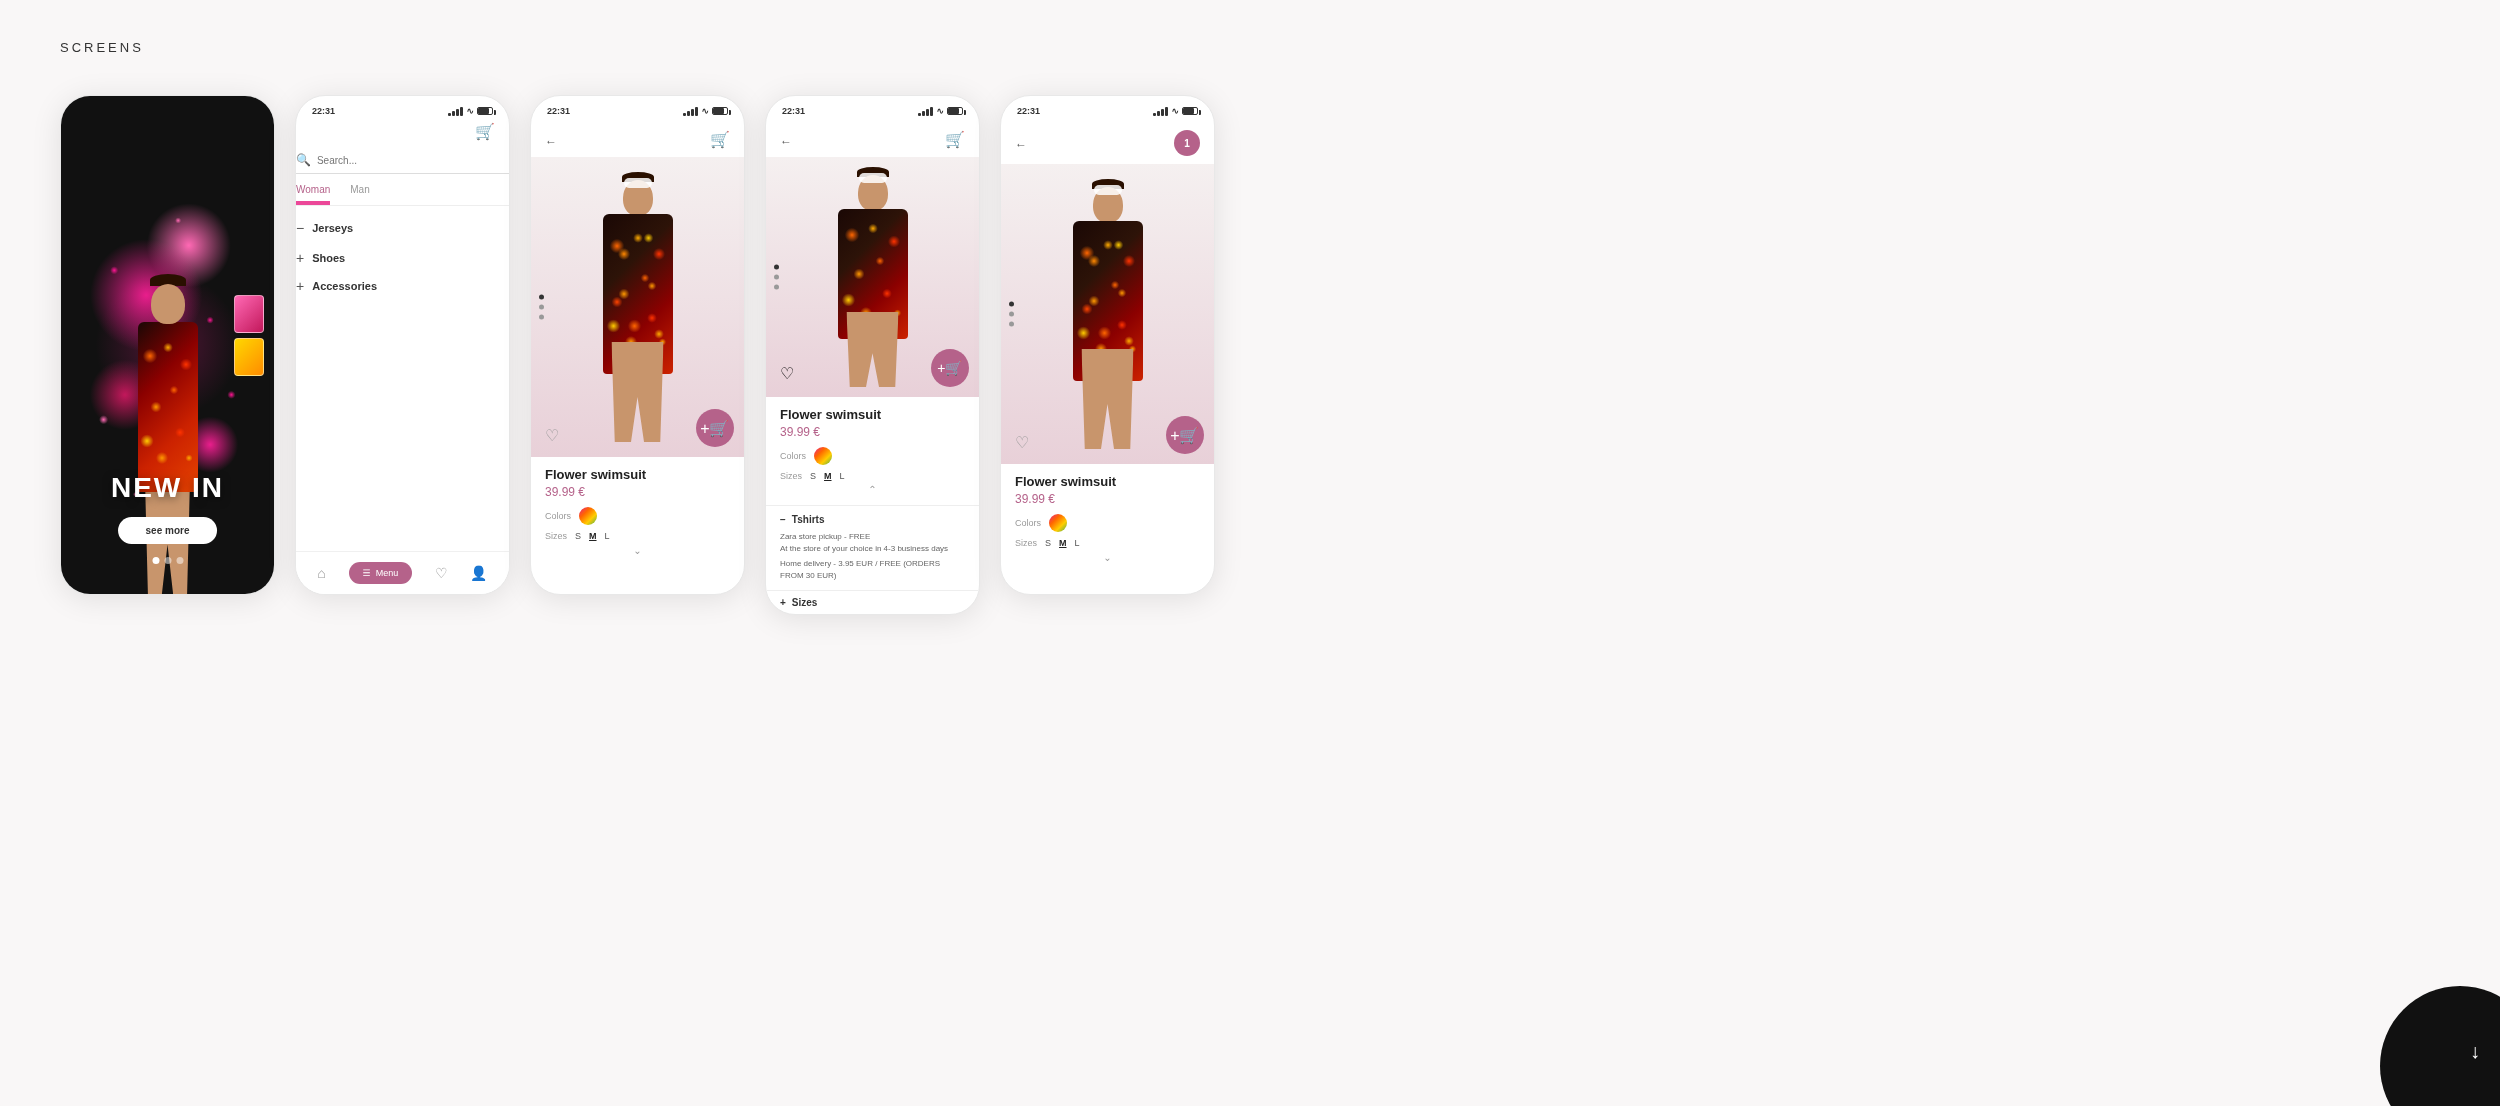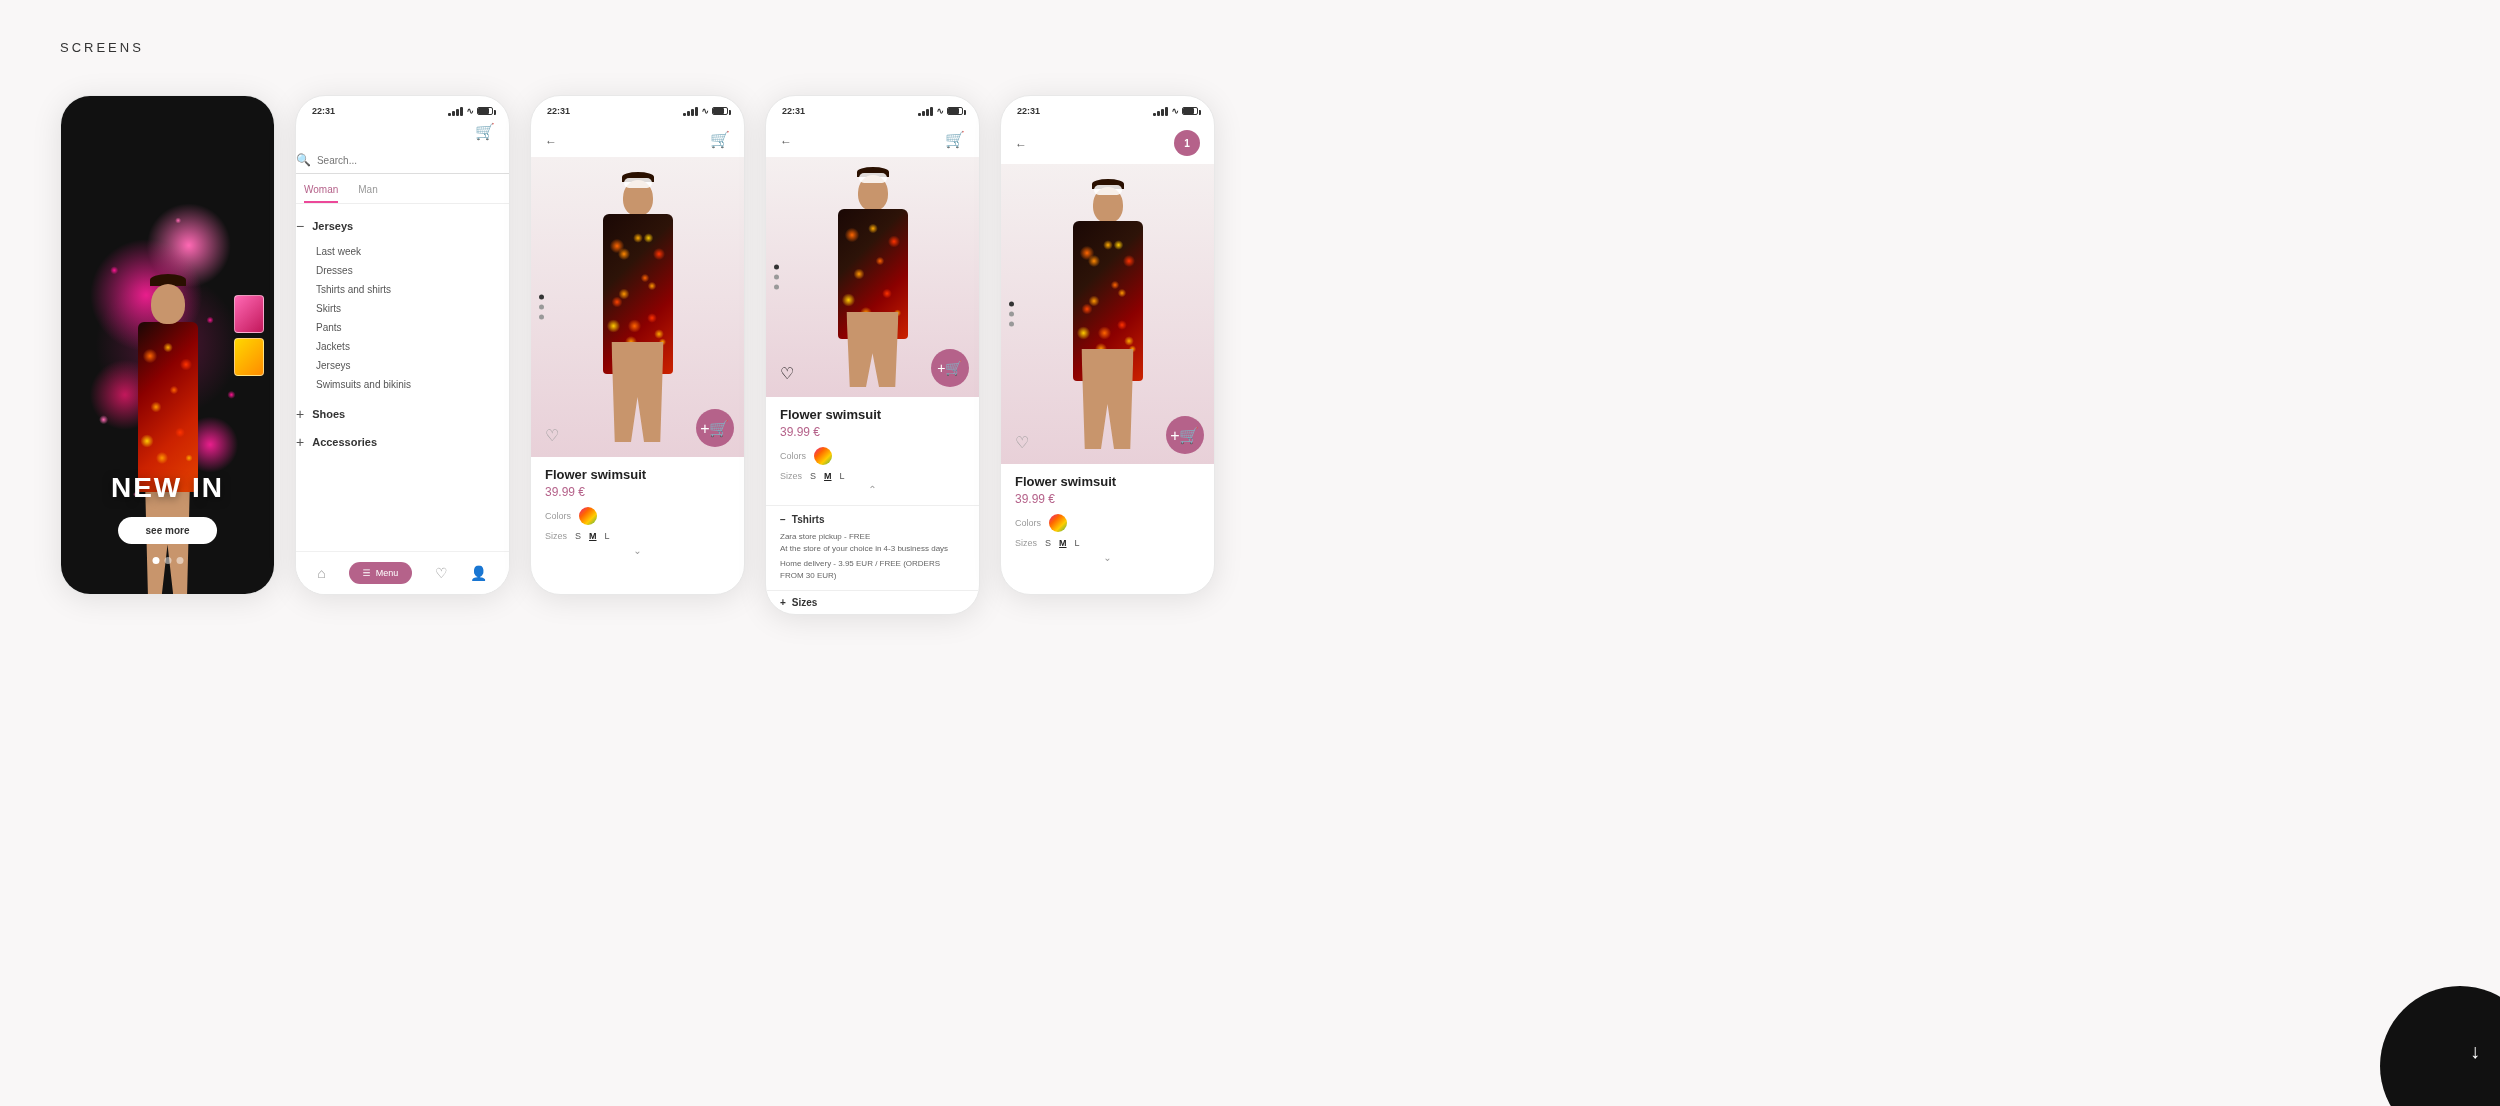--- a/index.html
+++ b/index.html
@@ -175,8 +175,7 @@
     }
     .tab-item.active {
       color: #b5628a;
-      border-bottom: 2px solid #ec4899;
-      margin-left: 8px;
+      border-bottom: 4px solid #ec4899;
     }
     .menu-category {
       margin-bottom: 6px;

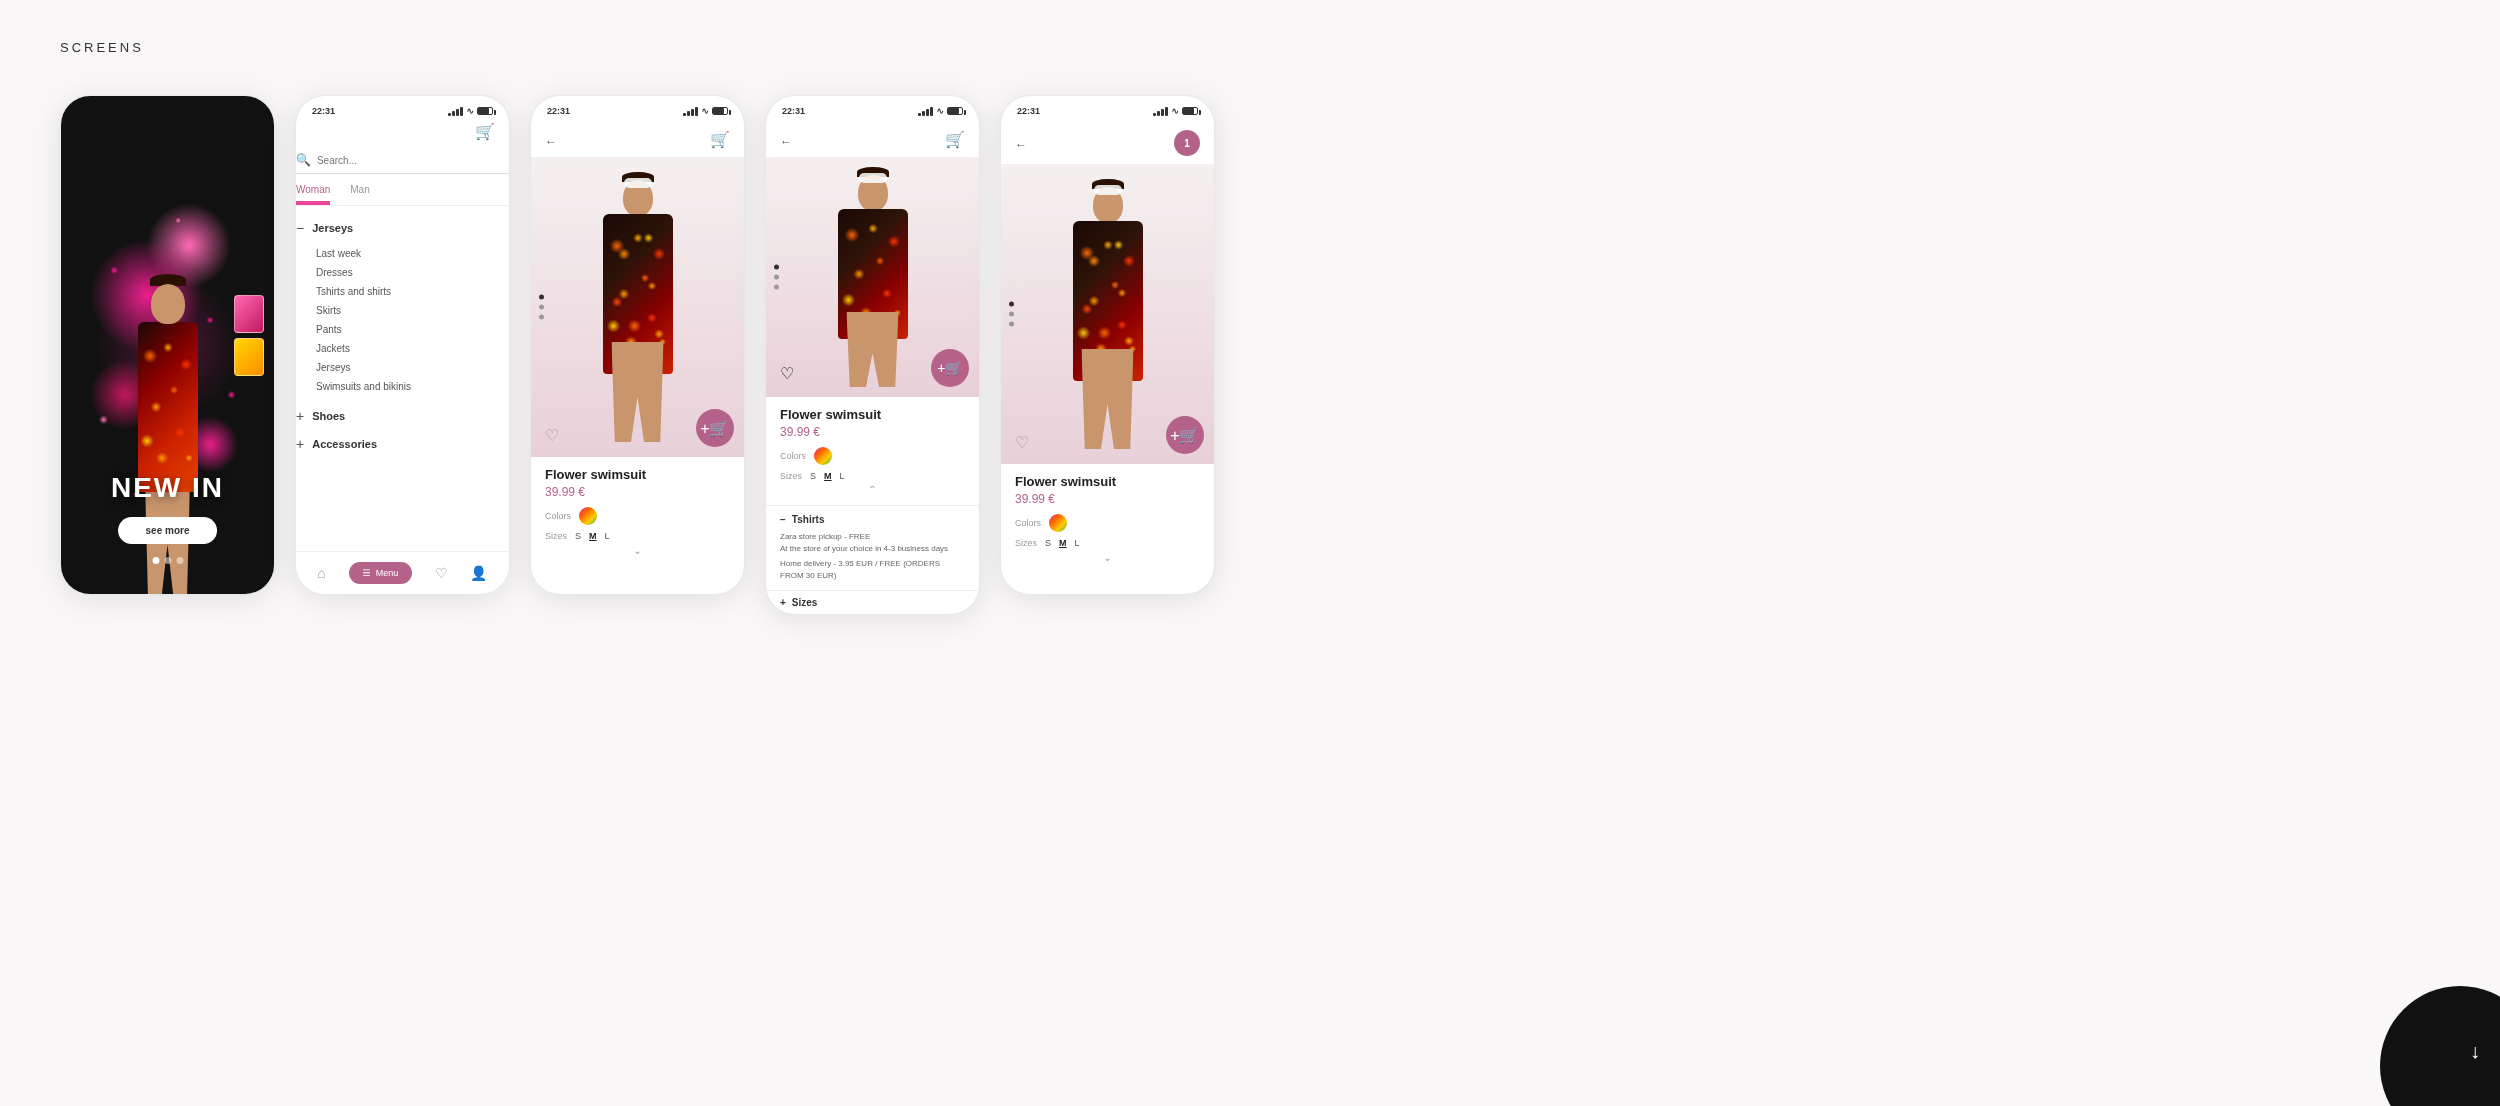--- a/index.html
+++ b/index.html
@@ -489,16 +489,6 @@
           <span class="minus-icon">−</span>
           <span>Jerseys</span>
         </div>
-        <div class="menu-sub-items">
-          <div class="menu-sub-item">Last week</div>
-          <div class="menu-sub-item">Dresses</div>
-          <div class="menu-sub-item">Tshirts and shirts</div>
-          <div class="menu-sub-item">Skirts</div>
-          <div class="menu-sub-item">Pants</div>
-          <div class="menu-sub-item">Jackets</div>
-          <div class="menu-sub-item">Jerseys</div>
-          <div class="menu-sub-item">Swimsuits and bikinis</div>
-        </div>
       </div>
 
       <div class="menu-collapsed-item">

